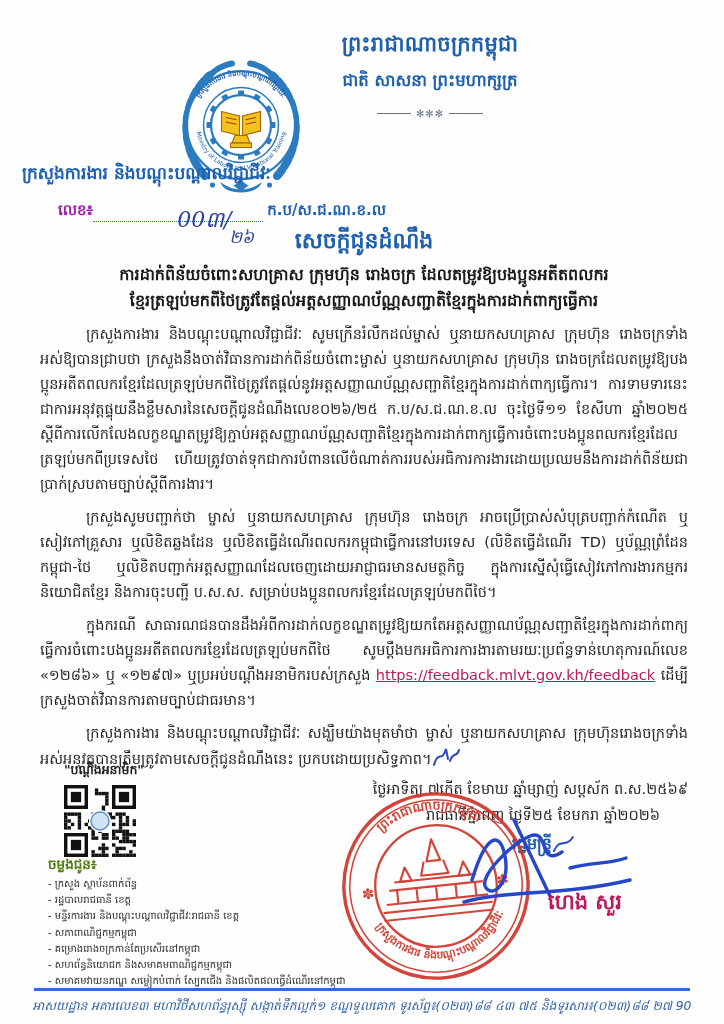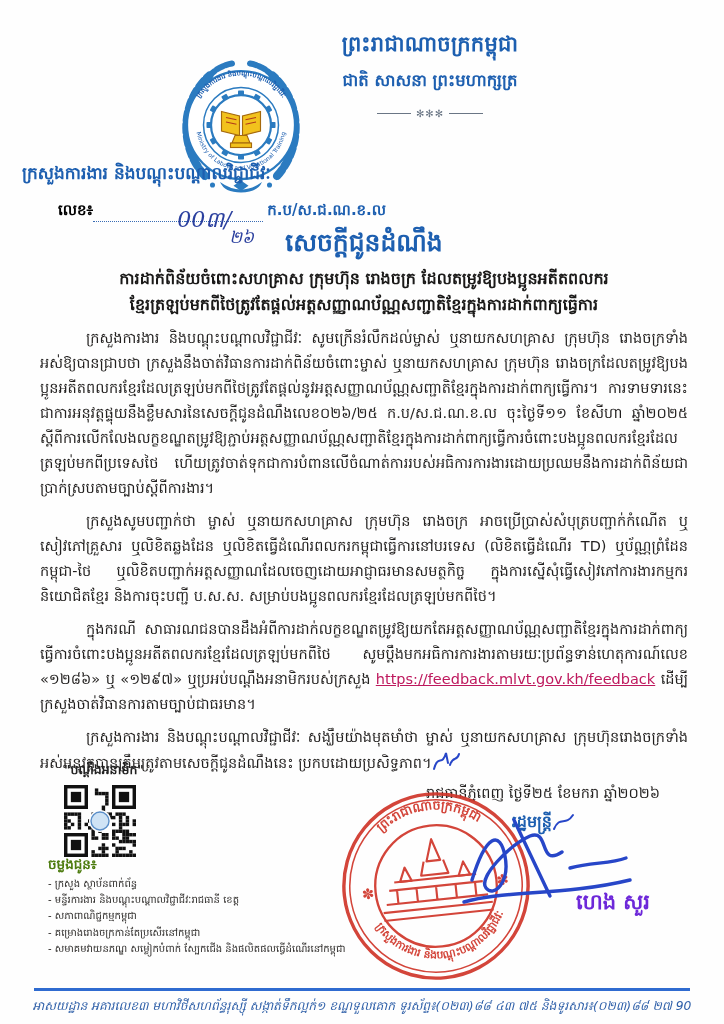--- a/index.html
+++ b/index.html
@@ -21,7 +21,7 @@
   .ministry{position:absolute;left:22px;top:162px;font-size:17px;font-weight:700;color:#1d5fb0;}
   
   .num-row{position:absolute;left:58px;top:200px;width:560px;font-size:15px;font-weight:700;color:#1d5fb0;display:flex;align-items:flex-end;}
-  .num-label{color:#000000;}
+  .num-label{color:#a21caf;}
   .dots{display:inline-block;width:92px;border-bottom:1.8px dotted #3a6db5;height:14px;}
   .dots.short{width:78px;}
   .hand-num{position:relative;color:#2a3f9e;font-style:italic;font-weight:400;

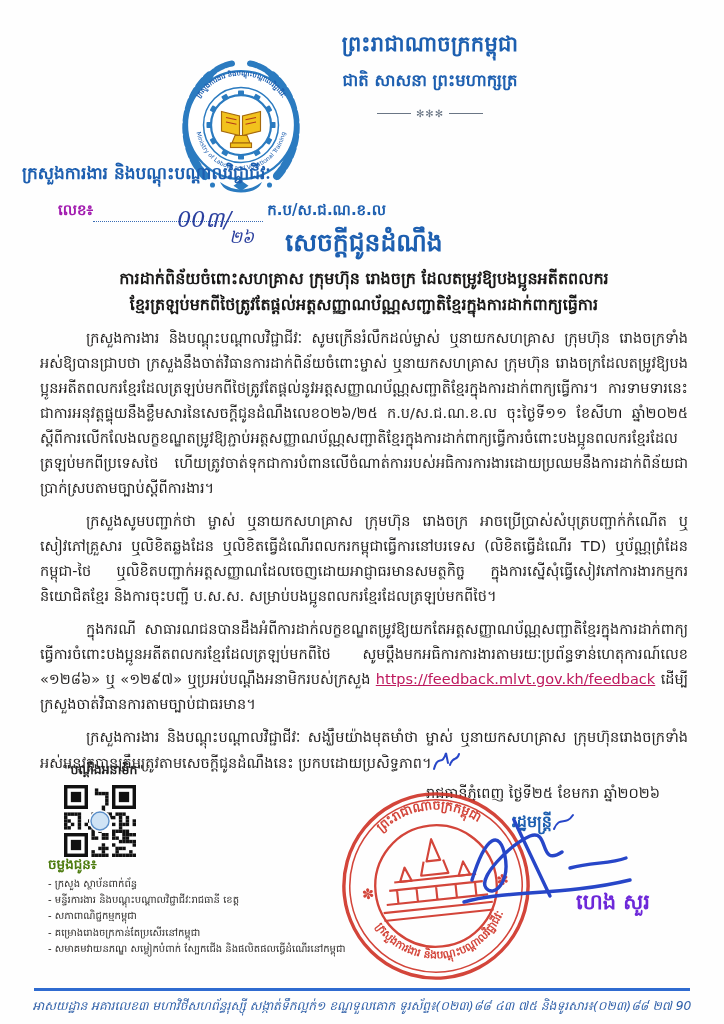--- a/index.html
+++ b/index.html
@@ -31,7 +31,7 @@
   .num-suffix{margin-left:4px;}
   
   .doc-body{position:absolute;left:40px;top:227px;width:648px;}
-  .doc-type{text-align:center;font-size:25px;font-weight:700;color:#1d5fb0;}
+  .doc-type{text-align:center;font-size:22px;font-weight:700;color:#1d5fb0;}
   .about{text-align:center;font-size:16px;font-weight:700;color:#211f1e;margin-top:4px;}
   .doc-title{text-align:center;font-size:16px;font-weight:700;line-height:1.62;margin-top:3px;color:#1a1918;}
   .paras{margin-top:8px;}

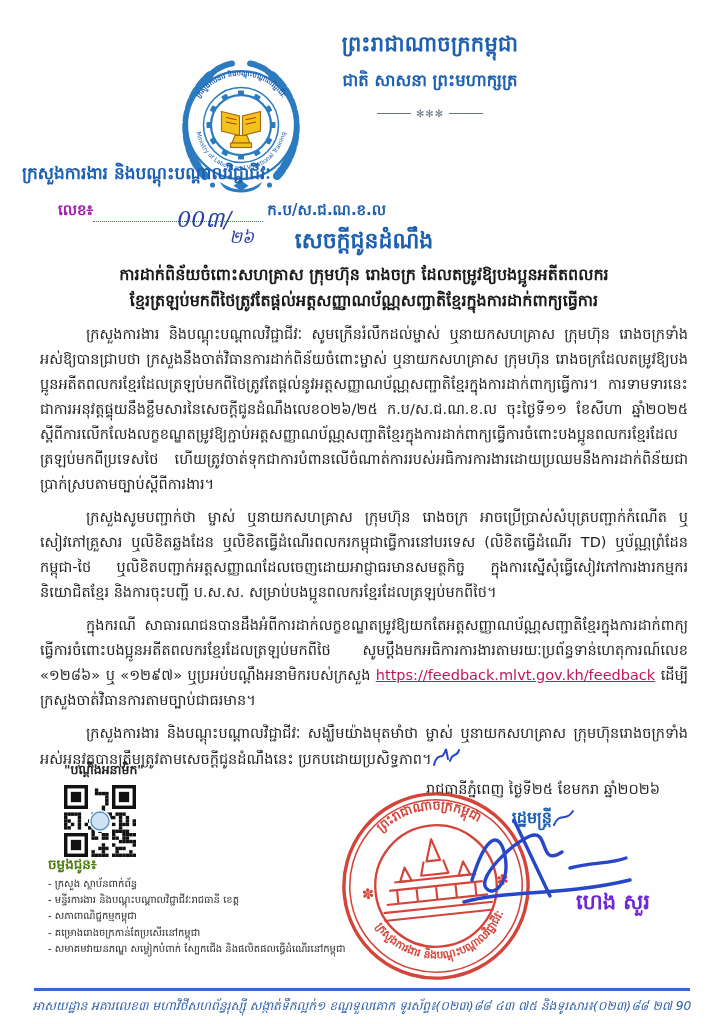--- a/index.html
+++ b/index.html
@@ -157,6 +157,7 @@
             <path d="M3,19 C7,4 11,17 15,3 L17,13 M19,15 C22,5 26,12 28,4" stroke="#2746c8" stroke-width="2" fill="none" stroke-linecap="round"></path>
           </svg></p>
     </div>
+    <div class="date-lunar">ថ្ងៃអាទិត្យ ៧កើត ខែមាឃ ឆ្នាំម្សាញ់ សប្ដស័ក ព.ស.២៥៦៩</div>
     <div class="date-greg">រាជធានីភ្នំពេញ ថ្ងៃទី២៥ ខែមករា ឆ្នាំ២០២៦</div>
     <div class="minister">
       <span>រដ្ឋមន្ត្រី</span><svg class="ink-mark" width="24" height="18" viewBox="0 0 24 18">

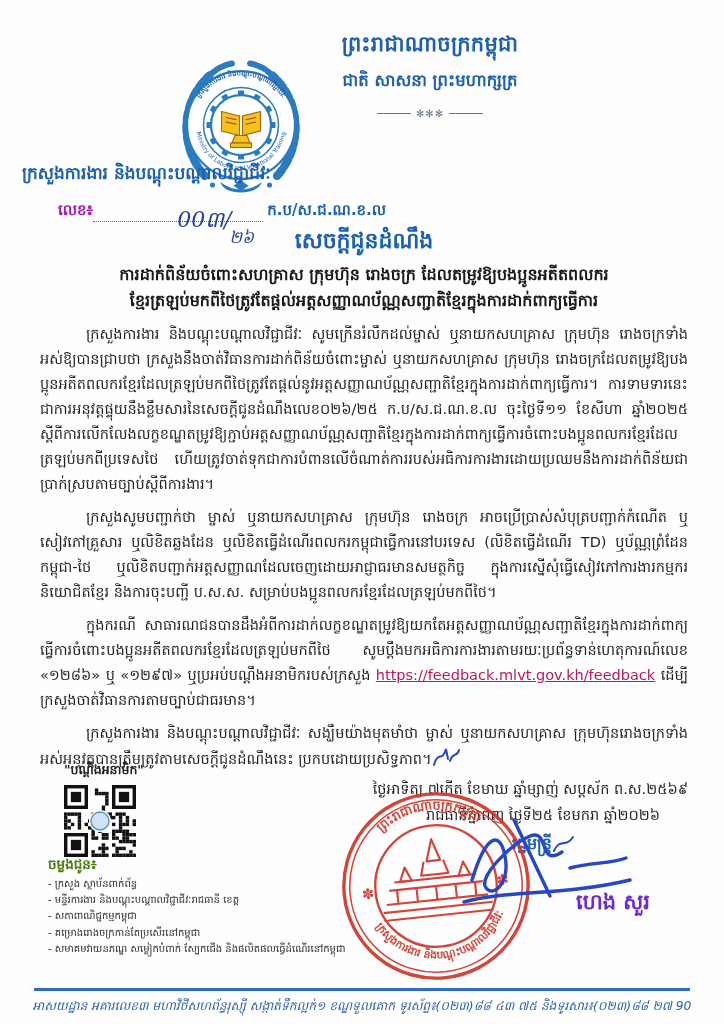--- a/index.html
+++ b/index.html
@@ -335,6 +335,7 @@
   <div class="cc">
     <div class="cc-head">ចម្លងជូន៖</div>
     <div class="cc-item">- ក្រសួង ស្ថាប័នពាក់ព័ន្ធ</div>
+    <div class="cc-item">- រដ្ឋបាលរាជធានី ខេត្ត</div>
     <div class="cc-item">- មន្ទីរការងារ និងបណ្ដុះបណ្ដាលវិជ្ជាជីវៈរាជធានី ខេត្ត</div>
     <div class="cc-item">- សភាពាណិជ្ជកម្មកម្ពុជា</div>
     <div class="cc-item">- គម្រោងរោងចក្រកាន់តែប្រសើរនៅកម្ពុជា</div>

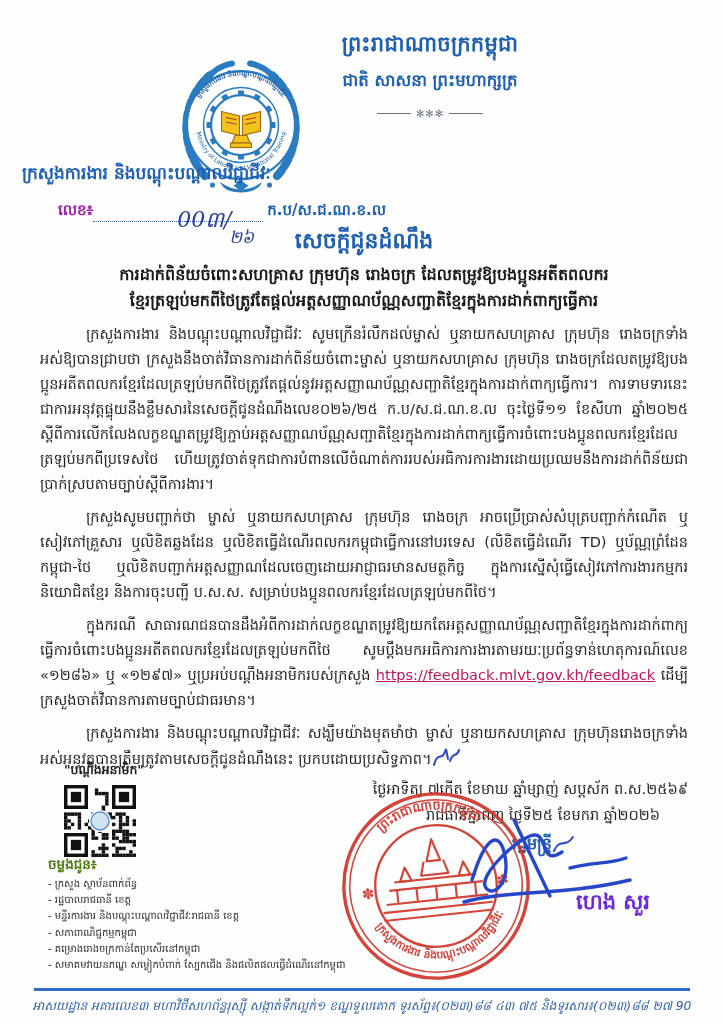--- a/index.html
+++ b/index.html
@@ -44,7 +44,7 @@
   
   .stamp{position:absolute;left:338px;top:788px;width:196px;height:196px;transform:rotate(-6deg);opacity:.92;}
   .signature{position:absolute;left:452px;top:806px;width:196px;height:112px;}
-  .signer{position:absolute;left:528px;top:888px;width:170px;text-align:center;font-size:21px;font-weight:700;color:#6d28d9;}
+  .signer{position:absolute;left:500px;top:888px;width:170px;text-align:center;font-size:21px;font-weight:700;color:#be185d;}
   
   .qr-block{position:absolute;left:64px;top:762px;}
   .qr-label{font-size:12.5px;font-weight:700;color:#222;}

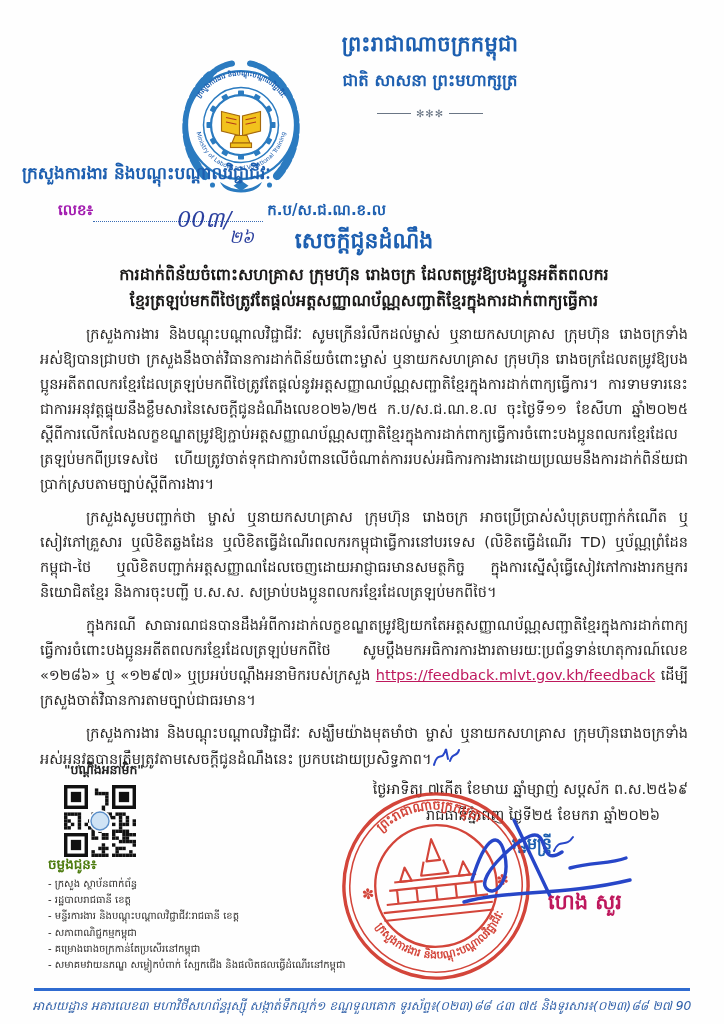--- a/index.html
+++ b/index.html
@@ -339,6 +339,7 @@
     <div class="cc-item">- មន្ទីរការងារ និងបណ្ដុះបណ្ដាលវិជ្ជាជីវៈរាជធានី ខេត្ត</div>
     <div class="cc-item">- សភាពាណិជ្ជកម្មកម្ពុជា</div>
     <div class="cc-item">- គម្រោងរោងចក្រកាន់តែប្រសើរនៅកម្ពុជា</div>
+    <div class="cc-item">- សហព័ន្ធនិយោជក និងសមាគមពាណិជ្ជកម្មកម្ពុជា</div>
     <div class="cc-item">- សមាគមវាយនភណ្ឌ សម្លៀកបំពាក់ ស្បែកជើង និងផលិតផលធ្វើដំណើរនៅកម្ពុជា</div>
   </div>
 

